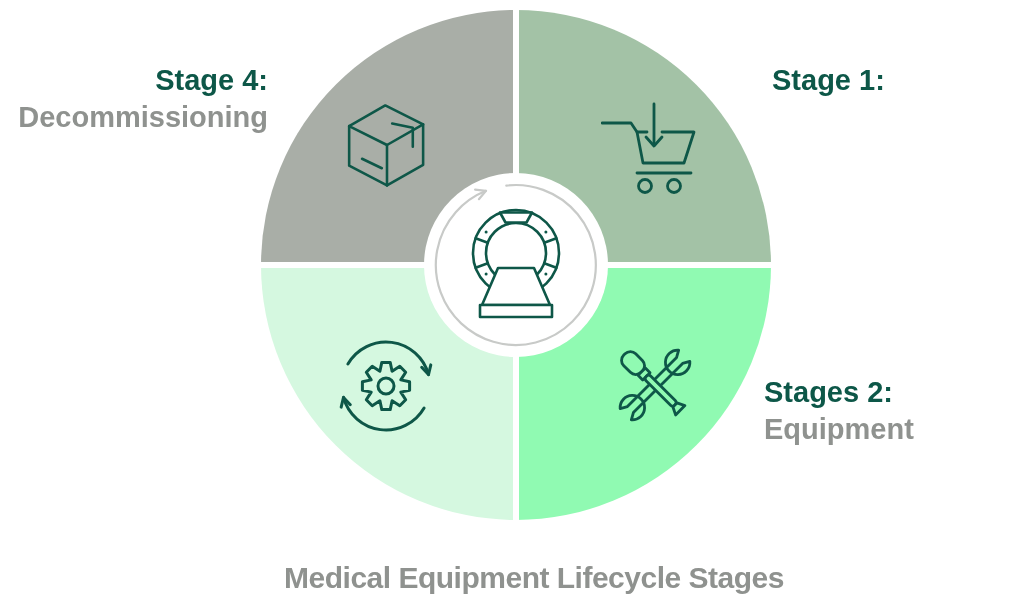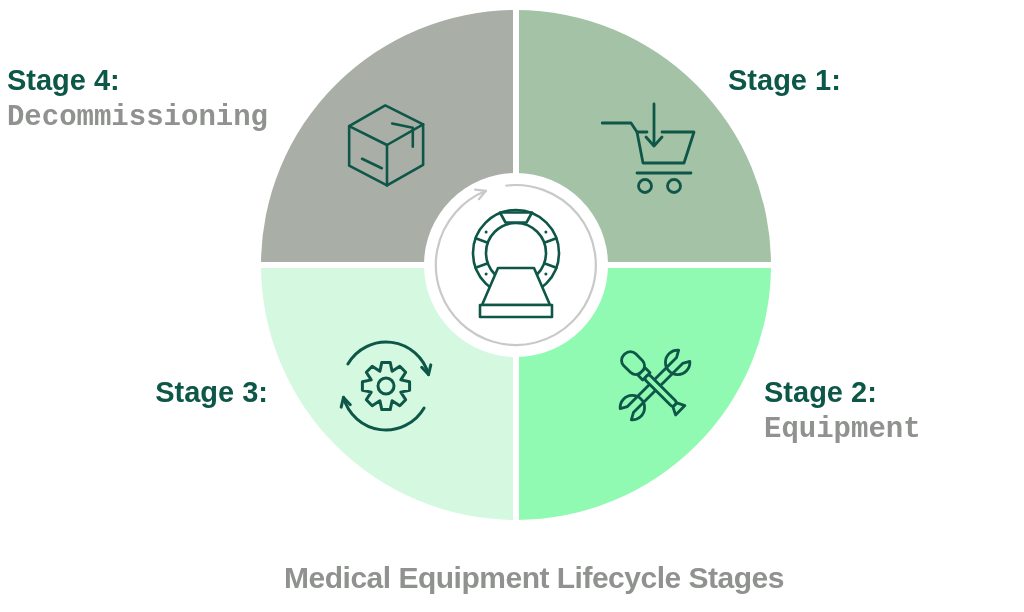--- a/index.html
+++ b/index.html
@@ -16,7 +16,7 @@
   }
   .stage .label{color:var(--color-stage_label,#0d5748);display:block;}
   .stage .name{color:var(--color-stage_name,#8f928f);display:block;font-family:Liberation Mono, monospace;}
-  .stage.right-align{}
+  .stage.right-align{text-align:right;}
   #stage1-block{left:728px;top:62px;}
   #stage2-block{left:764px;top:374px;}
   #stage3-block{right:756px;top:374px;}

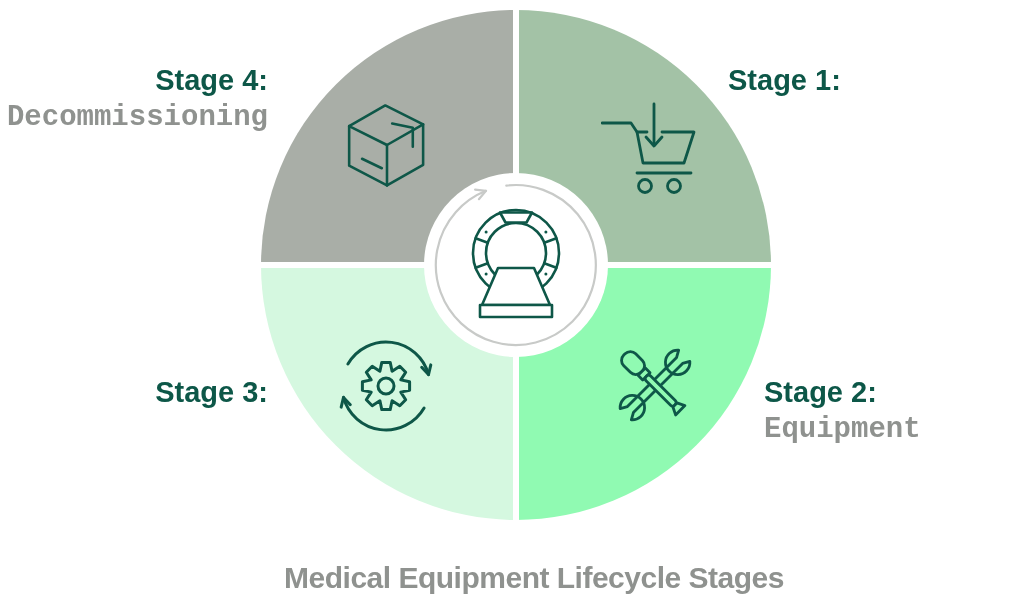--- a/index.html
+++ b/index.html
@@ -17,7 +17,7 @@
   .stage .label{color:var(--color-stage_label,#0d5748);display:block;}
   .stage .name{color:var(--color-stage_name,#8f928f);display:block;font-family:Liberation Mono, monospace;}
   .stage.right-align{text-align:right;}
-  #stage1-block{left:728px;top:62px;}
+  #stage1-block{left:772px;top:62px;}
   #stage2-block{left:764px;top:374px;}
   #stage3-block{right:756px;top:374px;}
   #stage4-block{right:756px;top:62px;}

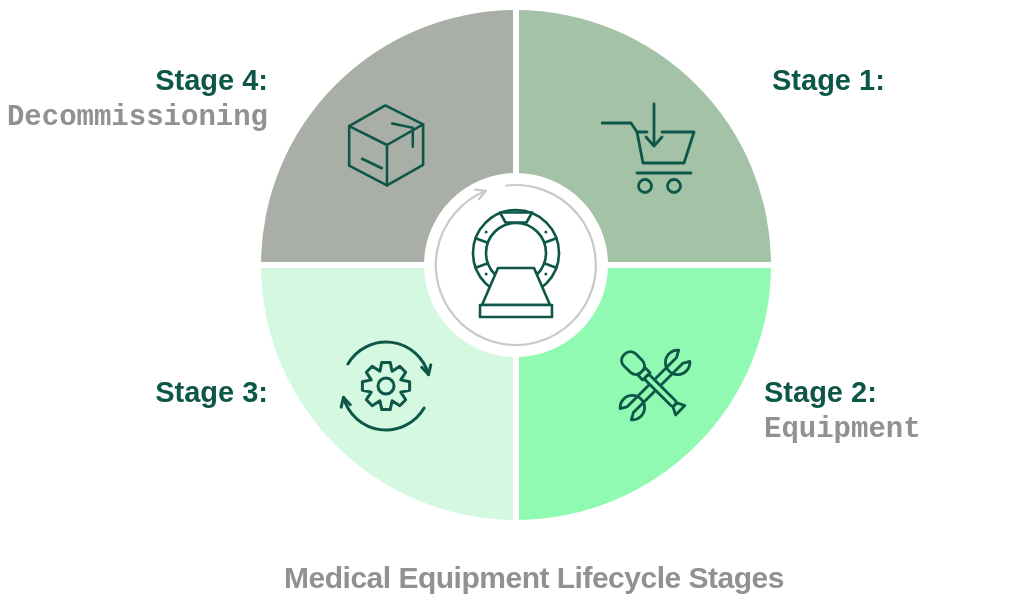--- a/index.html
+++ b/index.html
@@ -15,7 +15,7 @@
     white-space:nowrap;letter-spacing:0px;
   }
   .stage .label{color:var(--color-stage_label,#0d5748);display:block;}
-  .stage .name{color:var(--color-stage_name,#8f928f);display:block;font-family:Liberation Mono, monospace;}
+  .stage .name{color:var(--color-stage_name,#8f928f);display:block;}
   .stage.right-align{text-align:right;}
   #stage1-block{left:772px;top:62px;}
   #stage2-block{left:764px;top:374px;}

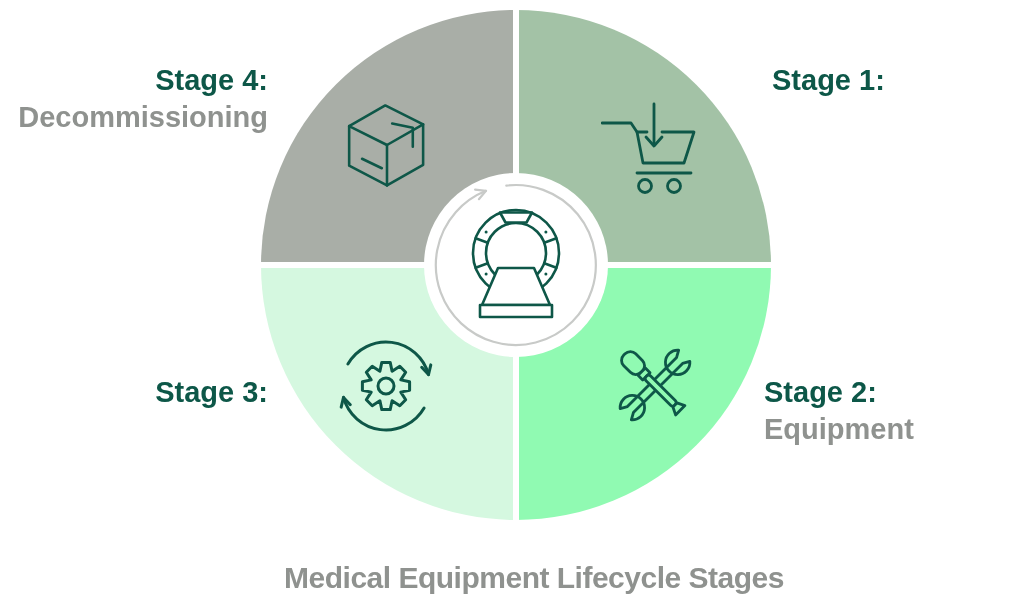--- a/index.html
+++ b/index.html
@@ -126,7 +126,6 @@
   </div>
 
   <div id="stage3-block" class="stage right-align">
-    <span class="label">Stage 3:</span>
   </div>
 
   <div id="stage4-block" class="stage right-align">

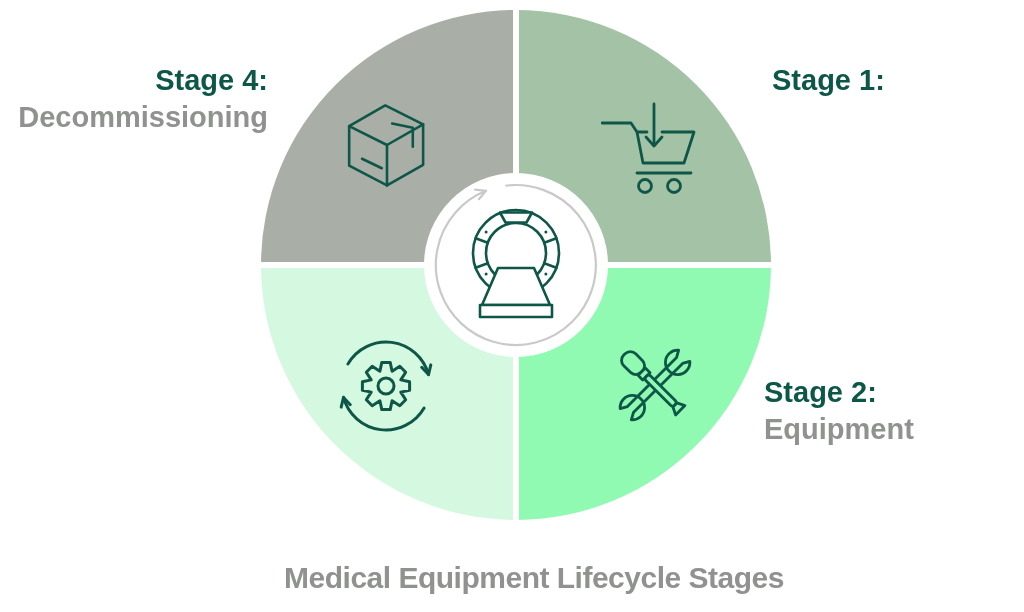--- a/index.html
+++ b/index.html
@@ -121,7 +121,7 @@
   </div>
 
   <div id="stage2-block" class="stage">
-    <span class="label">Stage 2:</span>
+    <span class="label">Stages 2:</span>
     <span class="name">Equipment</span>
   </div>
 

